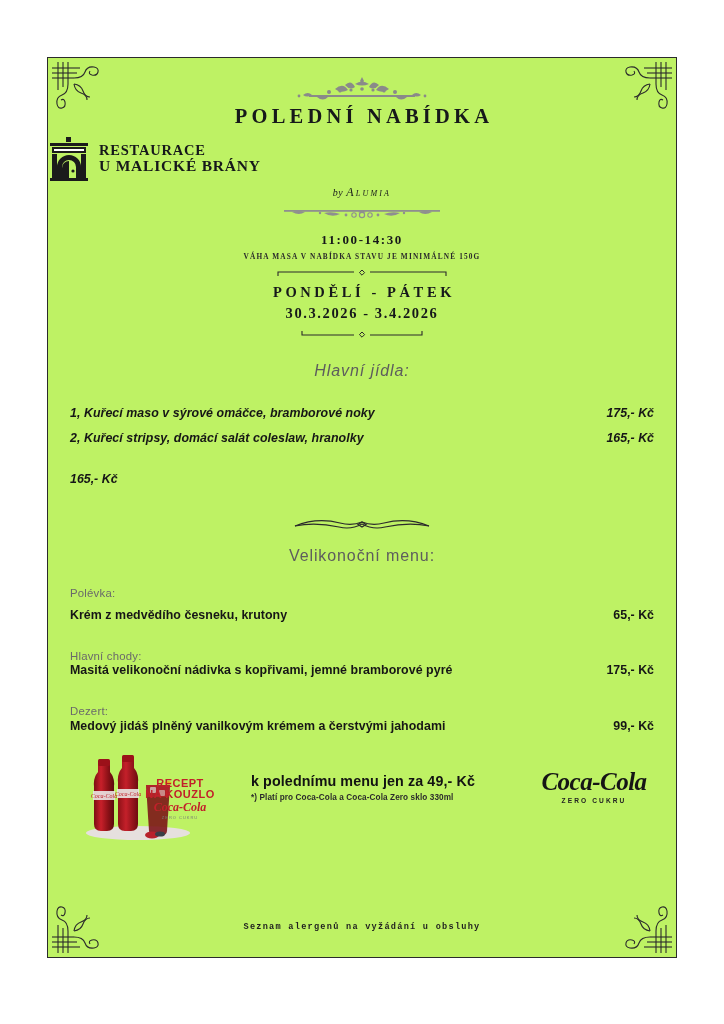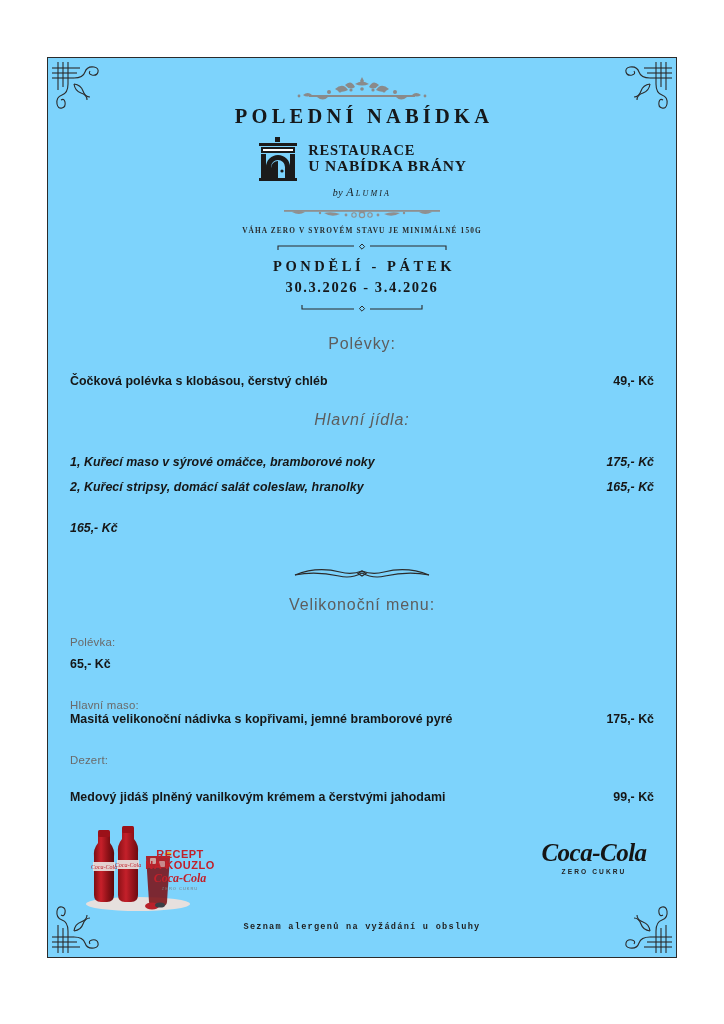--- a/index.html
+++ b/index.html
@@ -25,7 +25,7 @@
     height: 901px;
     border: 1.5px solid #2b2b2b;
     box-sizing: border-box;
-    background: #7dd3fc;
+    background: #bef264;
   }
 
   .corner-orn {

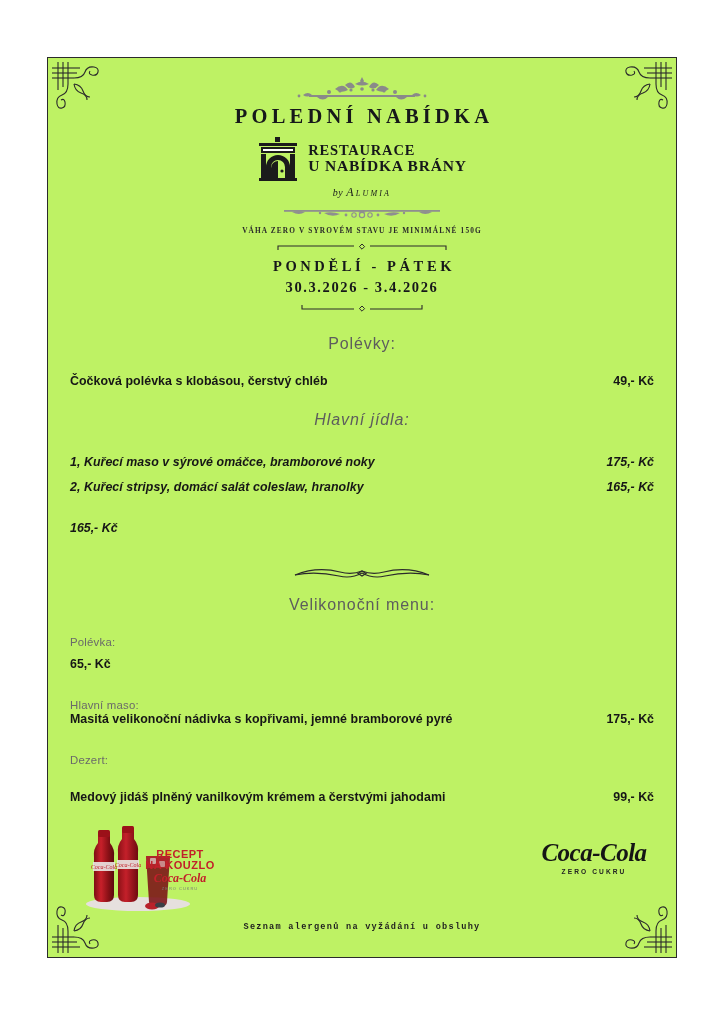--- a/index.html
+++ b/index.html
@@ -59,7 +59,6 @@
   .logo-row {
     display: flex;
     align-items: center;
-    justify-content: center;
     gap: 9px;
     margin-top: 9px;
   }

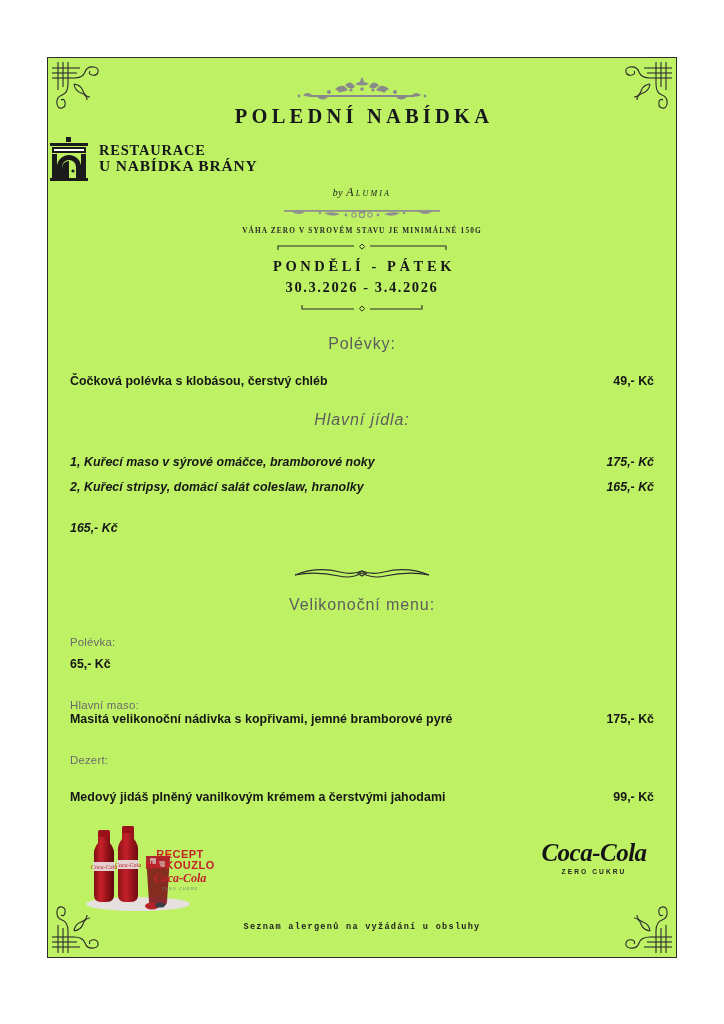--- a/index.html
+++ b/index.html
@@ -343,7 +343,7 @@
       </svg>
       <div class="logo-text">
         <span class="logo-l1">RESTAURACE</span>
-        <span class="logo-l2">U NABÍDKA BRÁNY</span>
+        <span class="logo-l2">U MALICKÉ BRÁNY</span>
       </div>
     </div>
 

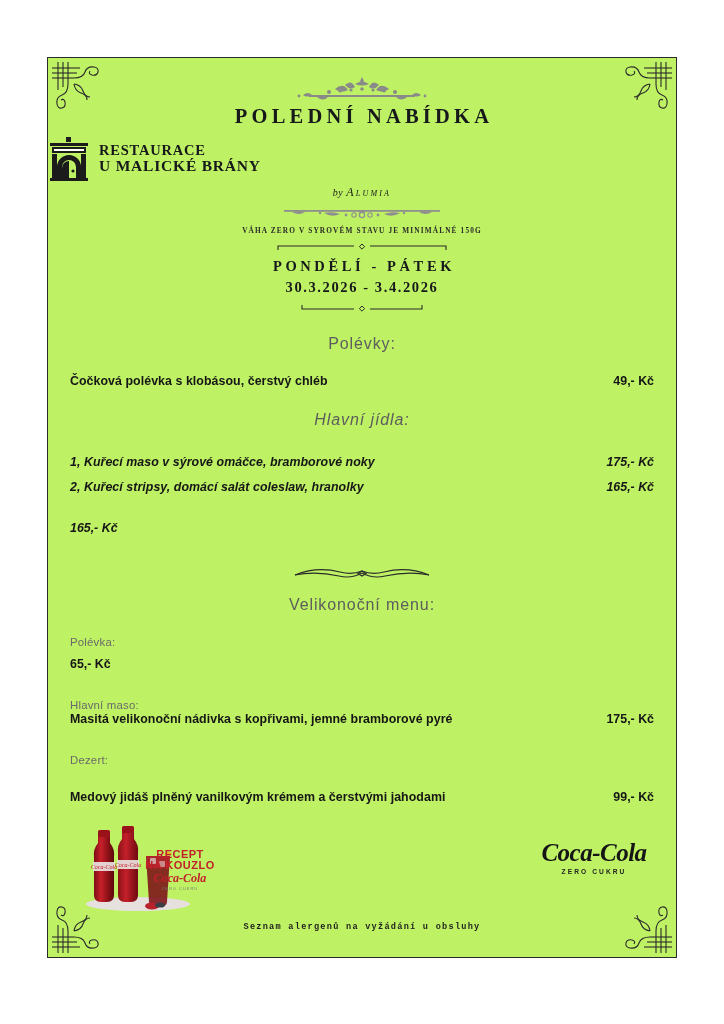--- a/index.html
+++ b/index.html
@@ -370,6 +370,7 @@
       </g>
     </svg>
 
+    <div class="hours">11:00-14:30</div>
     <div class="weight-note">VÁHA ZERO V SYROVÉM STAVU JE MINIMÁLNÉ 150G</div>
 
     <svg class="bracket-rule" width="200" height="10" viewBox="0 0 200 10">

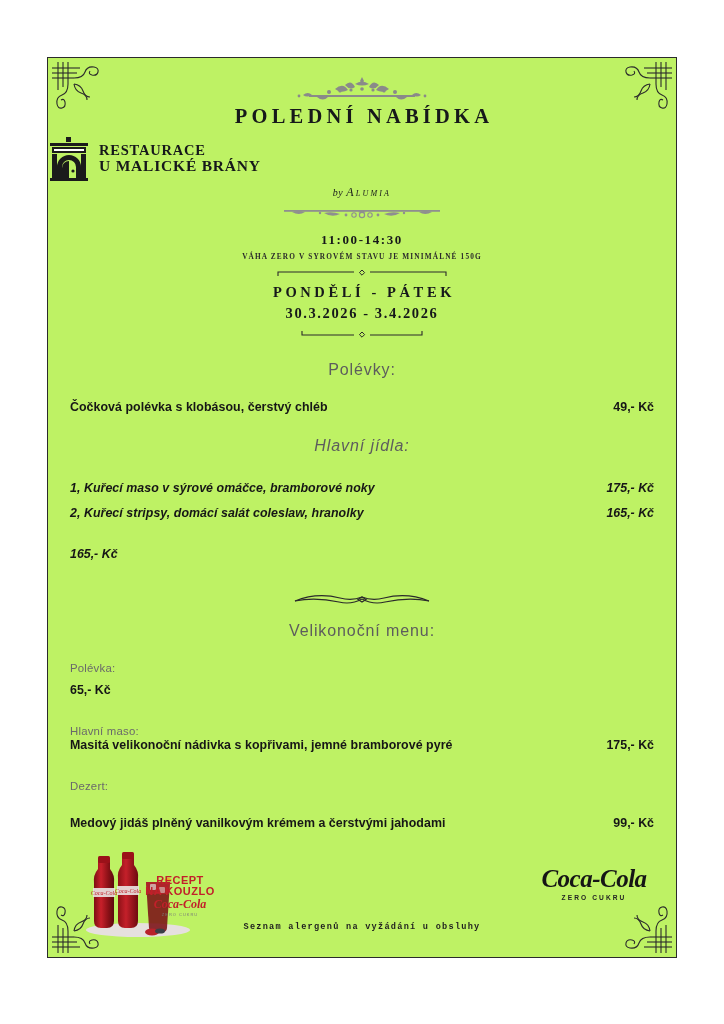--- a/index.html
+++ b/index.html
@@ -371,7 +371,7 @@
     </svg>
 
     <div class="hours">11:00-14:30</div>
-    <div class="weight-note">VÁHA ZERO V SYROVÉM STAVU JE MINIMÁLNÉ 150G</div>
+    <div class="weight-note">VÁHA MASA V NABÍDKA STAVU JE MINIMÁLNÉ 150G</div>
 
     <svg class="bracket-rule" width="200" height="10" viewBox="0 0 200 10">
       <g stroke="#2b2b2b" stroke-width="1.1" fill="none">

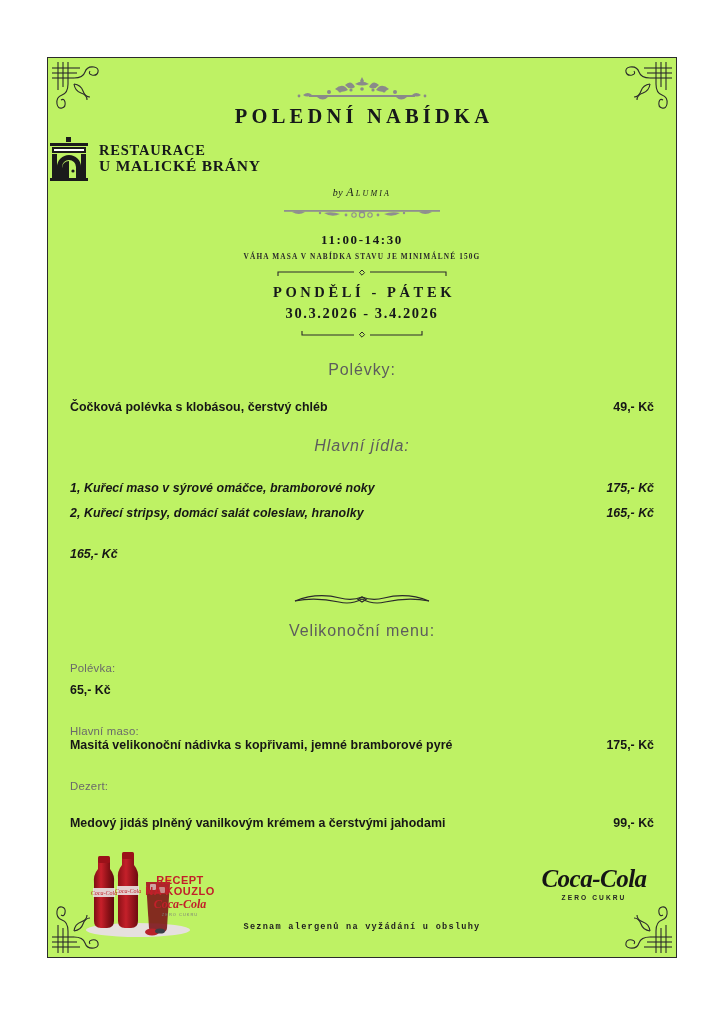--- a/index.html
+++ b/index.html
@@ -393,15 +393,6 @@
     </svg>
   </div>
 
-  <div style="margin-top:22px;">
-    <div class="section-head">Polévky:</div>
-    <div class="items" style="margin-top:21px;">
-      <div class="item-row">
-        <span class="item-name">Čočková polévka s klobásou, čerstvý chléb</span>
-        <span class="item-price">49,- Kč</span>
-      </div>
-    </div>
-  </div>
 
   <div style="margin-top:23px;font-style:italic;">
     <div class="section-head">Hlavní jídla:</div>

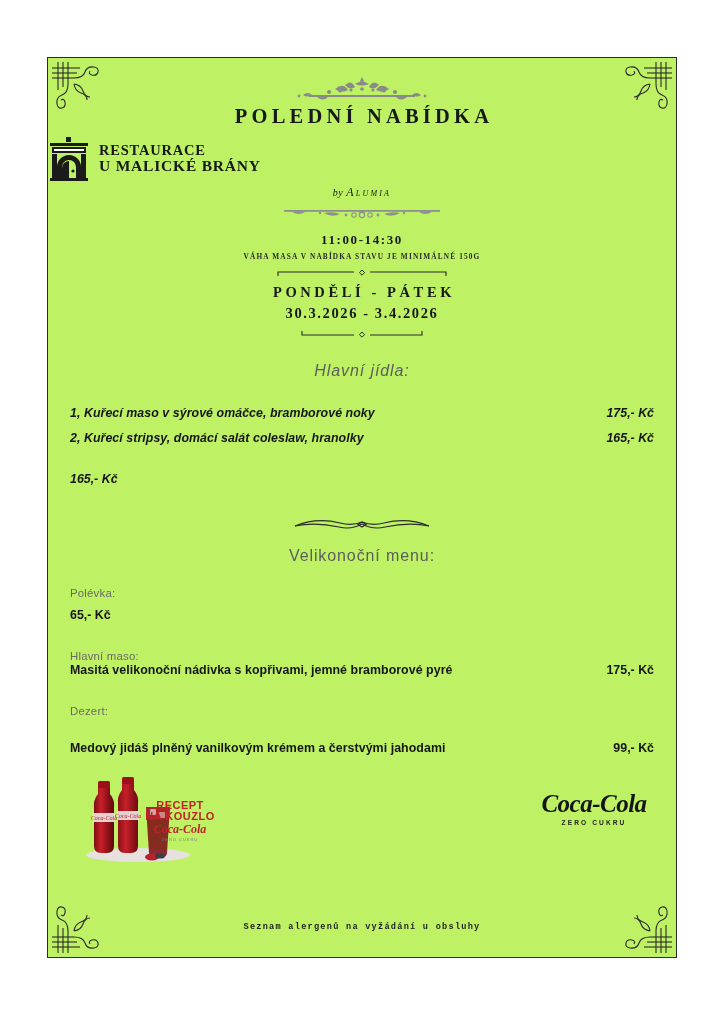--- a/index.html
+++ b/index.html
@@ -427,6 +427,7 @@
     <div style="margin-top:22px;">
       <div class="sub-label">Polévka:</div>
       <div class="item-row" style="margin-top:9px;">
+        <span class="item-name">Krém z medvědího česneku, krutony</span>
         <span class="item-price">65,- Kč</span>
       </div>
     </div>

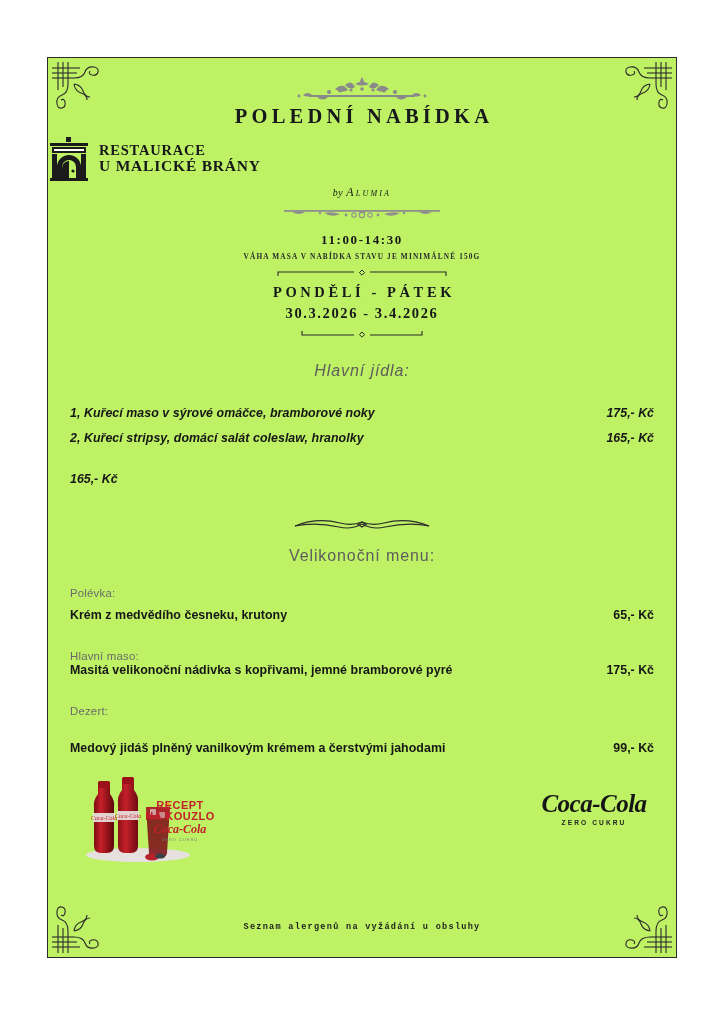--- a/index.html
+++ b/index.html
@@ -433,7 +433,7 @@
     </div>
 
     <div style="margin-top:28px;">
-      <div class="sub-label">Hlavní maso:</div>
+      <div class="sub-label">Hlavní chody:</div>
       <div class="item-row" style="margin-top:1px;">
         <span class="item-name">Masitá velikonoční nádivka s kopřivami, jemné bramborové pyré</span>
         <span class="item-price">175,- Kč</span>

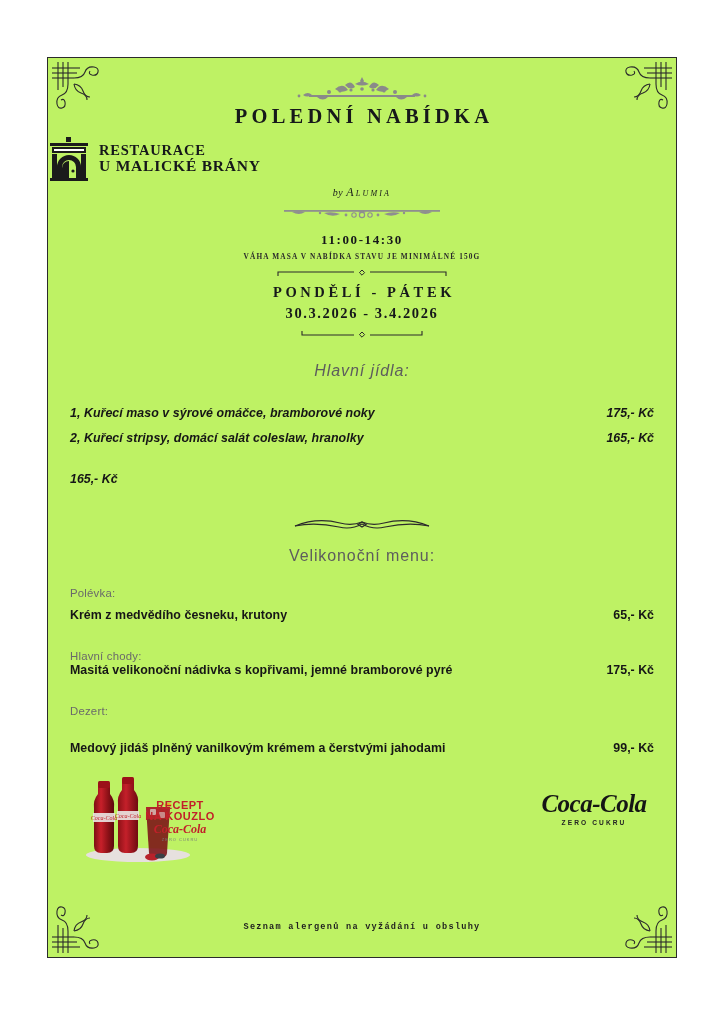--- a/index.html
+++ b/index.html
@@ -442,7 +442,7 @@
 
     <div style="margin-top:28px;">
       <div class="sub-label">Dezert:</div>
-      <div class="item-row" style="margin-top:24px;gap:18px;">
+      <div class="item-row" style="margin-top:2px;gap:18px;">
         <span class="item-name">Medový jidáš plněný vanilkovým krémem a čerstvými jahodami</span>
         <span class="item-price">99,- Kč</span>
       </div>

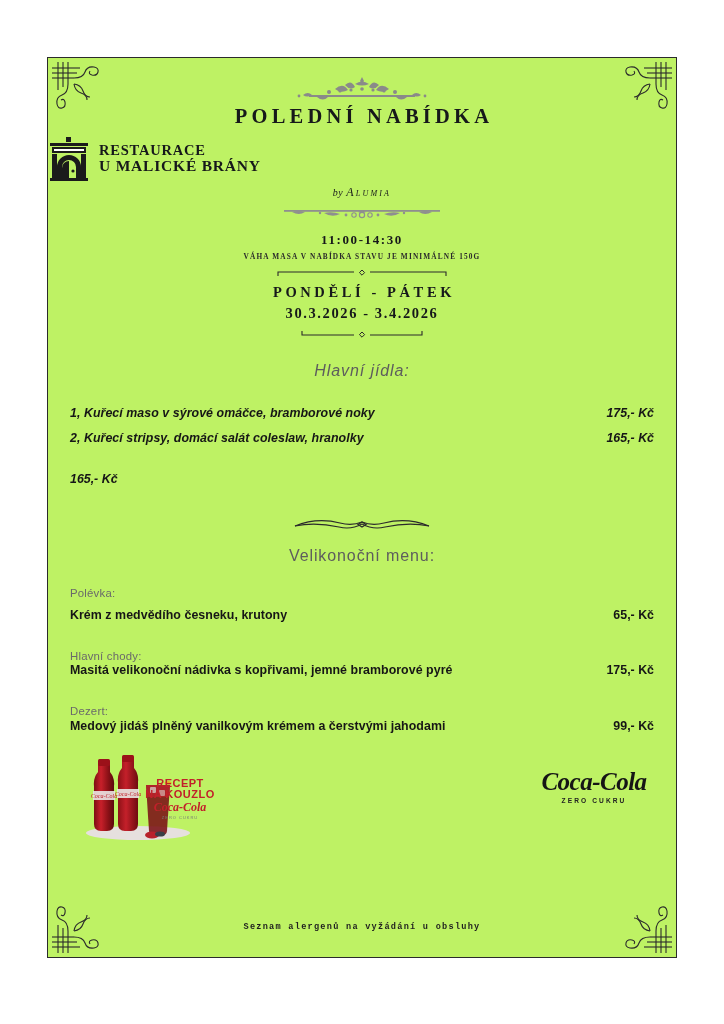--- a/index.html
+++ b/index.html
@@ -494,6 +494,10 @@
       </g>
     </svg>
 
+    <div class="promo-text">
+      <div class="promo-line1">k polednímu menu jen za 49,- Kč</div>
+      <div class="promo-line2">*) Platí pro Coca-Cola a Coca-Cola Zero sklo 330ml</div>
+    </div>
 
     <div class="cocacola-logo">
       <div class="cc-script">Coca-Cola</div>

